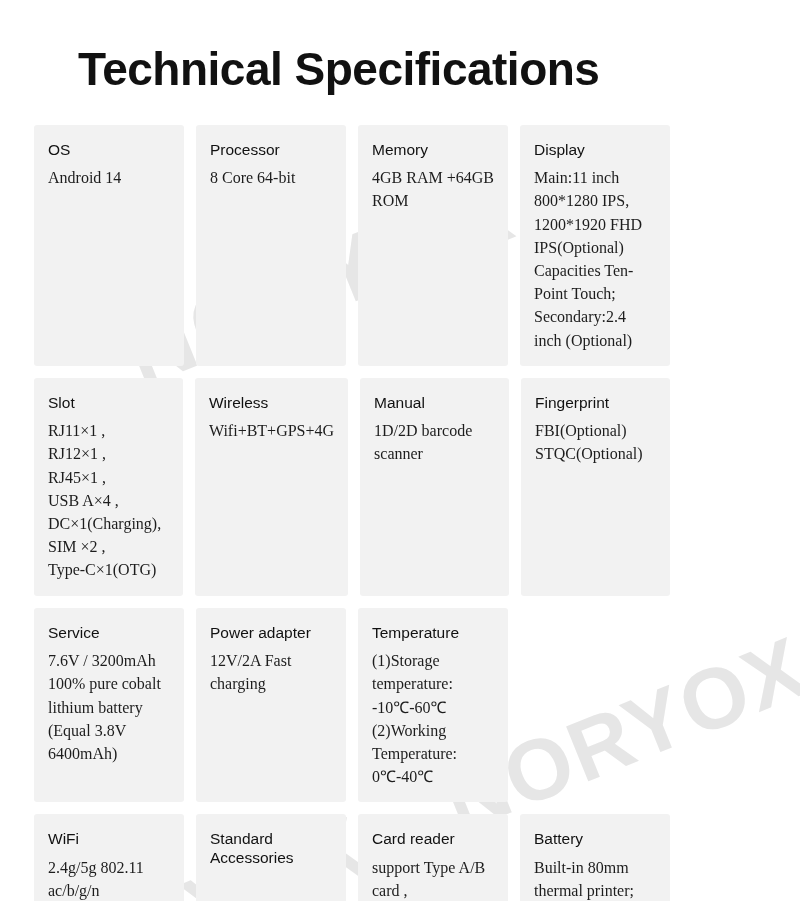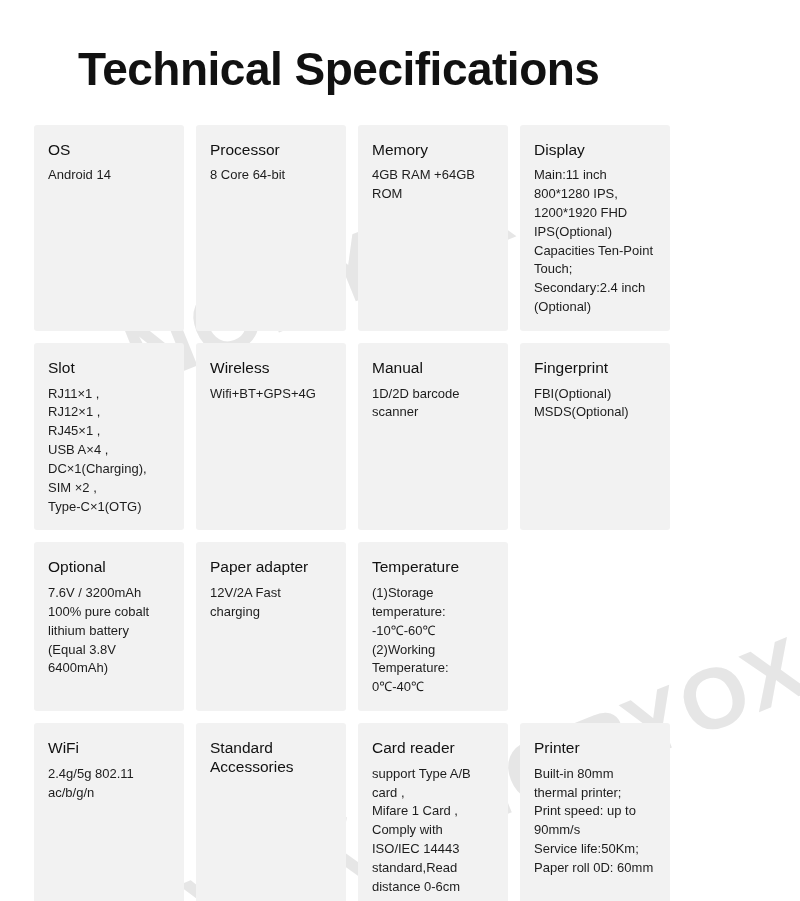--- a/index.html
+++ b/index.html
@@ -85,10 +85,11 @@
     line-height: 1.2;
   }
   .card-body {
-    font-size: 13px;
+    font-size: 16px;
     line-height: 1.45;
     color: #1d1d1d;
     white-space: pre-line;
+    font-family: Liberation Serif, serif;
   }
   .row1 .card { min-height: 118px; }
   .row2 .card { min-height: 185px; }

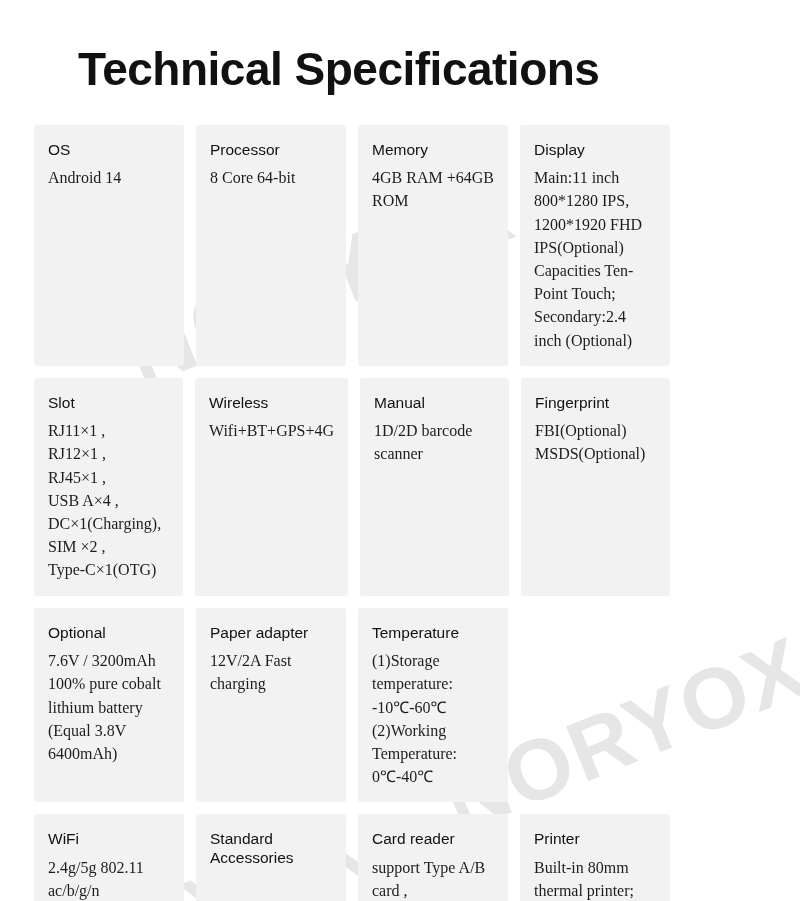--- a/index.html
+++ b/index.html
@@ -157,7 +157,7 @@
       <div class="card">
         <div class="card-title">Fingerprint</div>
         <div class="card-body">FBI(Optional)
-MSDS(Optional)</div>
+STQC(Optional)</div>
       </div>
     </div>
   </div>

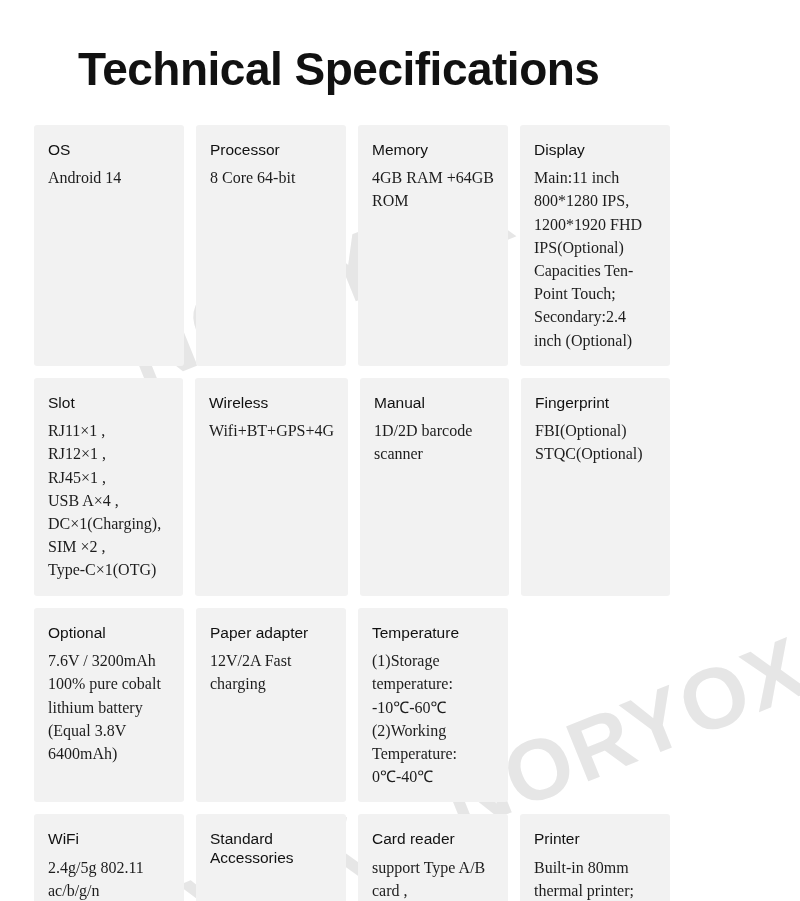--- a/index.html
+++ b/index.html
@@ -165,7 +165,7 @@
   <div class="row-wrap row3">
     <div class="grid">
       <div class="card">
-        <div class="card-title">Optional</div>
+        <div class="card-title">Service</div>
         <div class="card-body">7.6V / 3200mAh
 100% pure cobalt lithium battery
 (Equal 3.8V 6400mAh)</div>

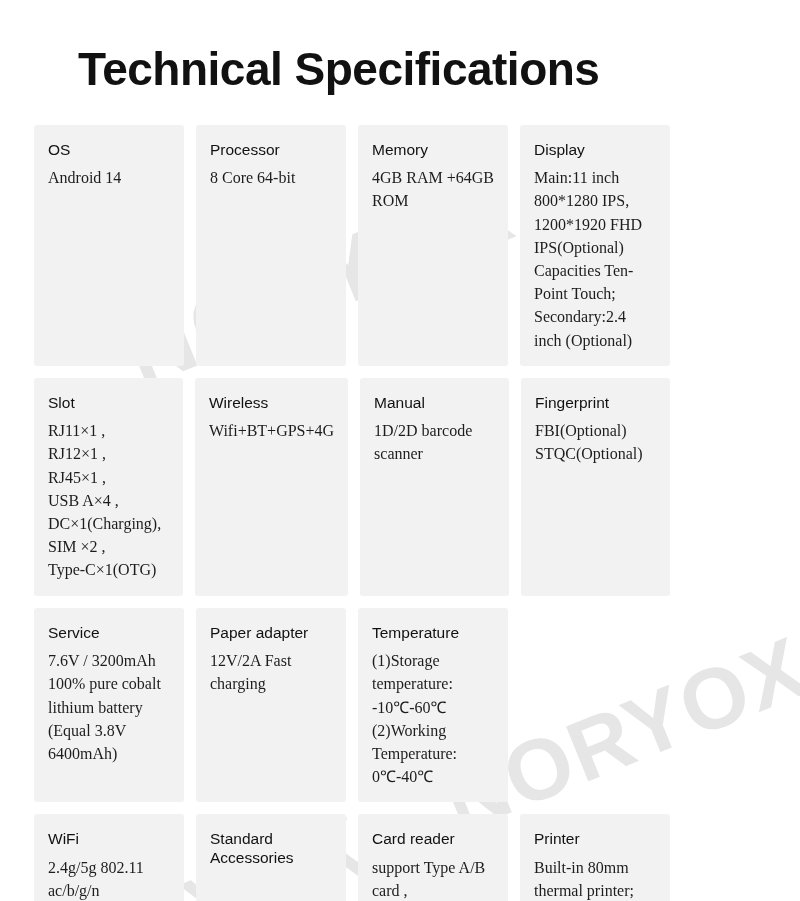--- a/index.html
+++ b/index.html
@@ -171,7 +171,7 @@
 (Equal 3.8V 6400mAh)</div>
       </div>
       <div class="card">
-        <div class="card-title">Paper adapter</div>
+        <div class="card-title">Power adapter</div>
         <div class="card-body">12V/2A Fast charging</div>
       </div>
       <div class="card">

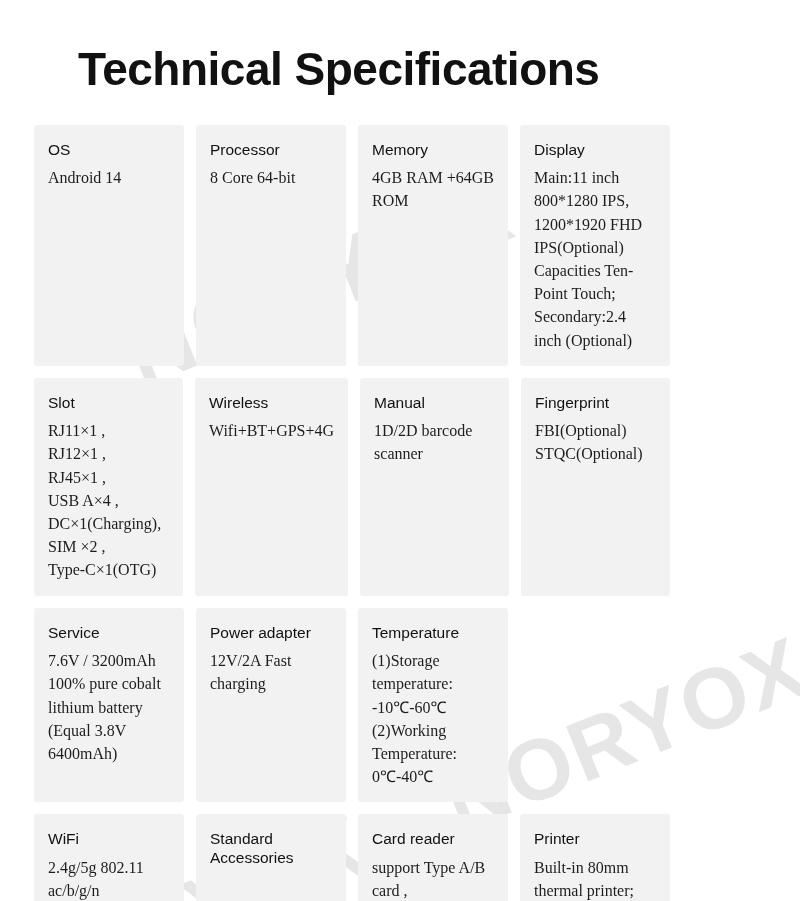--- a/index.html
+++ b/index.html
@@ -201,7 +201,7 @@
 standard,Read distance 0-6cm</div>
       </div>
       <div class="card">
-        <div class="card-title">Printer</div>
+        <div class="card-title">Battery</div>
         <div class="card-body">Built-in 80mm thermal printer;
 Print speed: up to 90mm/s
 Service life:50Km;

